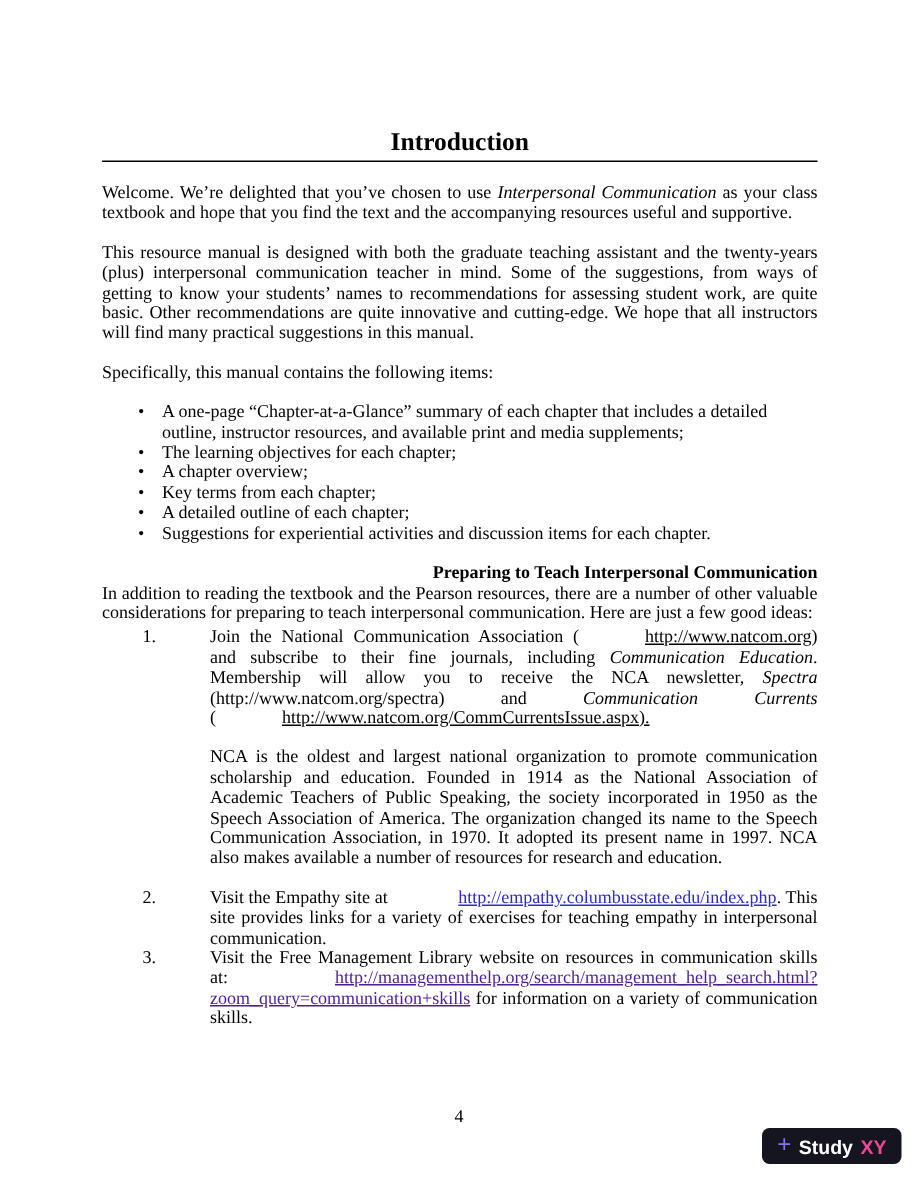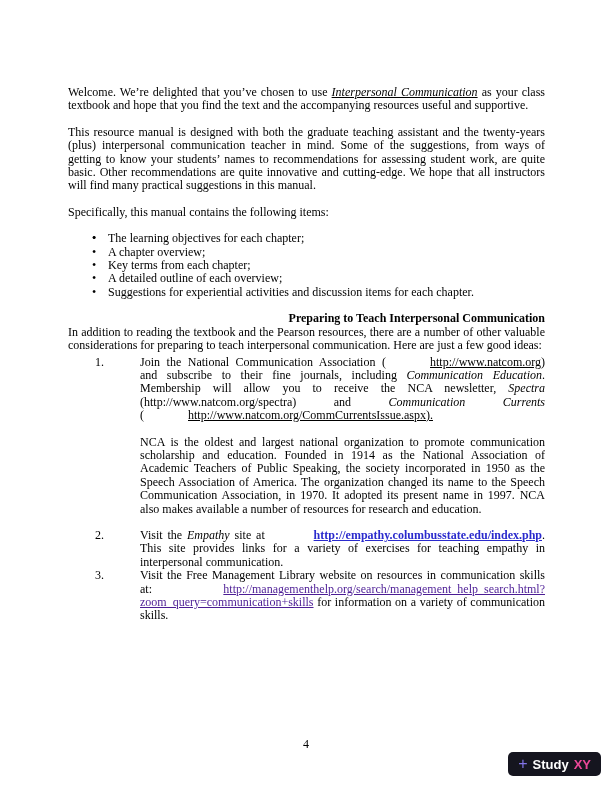--- a/index.html
+++ b/index.html
@@ -114,6 +114,7 @@
 
 <div class="content">
 
+  <div class="title-block">Introduction</div>
 
   <p class="para"><span>Welcome.  We’re delighted that you’ve chosen to use </span><span style="font-style: italic; text-decoration: underline;">Interpersonal Communication</span><span> as your class textbook and hope that you find the text and the accompanying resources useful and supportive.</span></p>
 

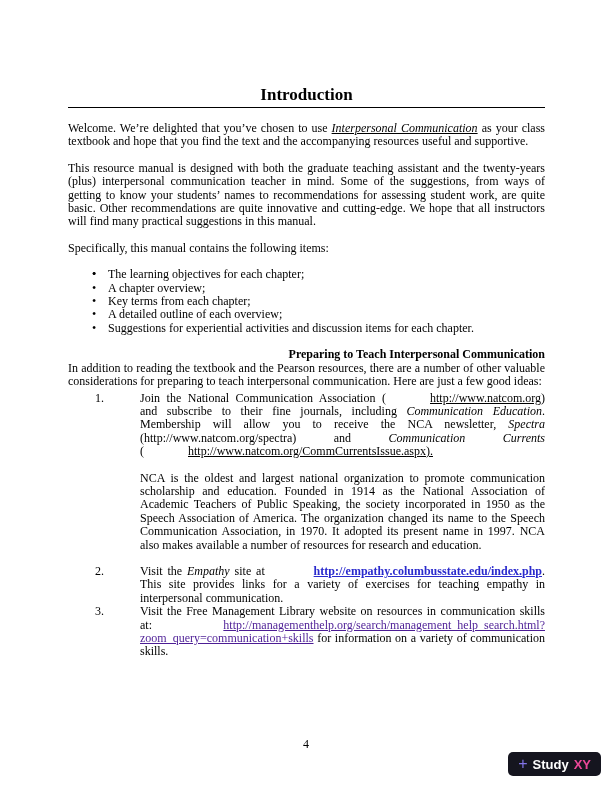--- a/index.html
+++ b/index.html
@@ -116,7 +116,7 @@
 
   <div class="title-block">Introduction</div>
 
-  <p class="para"><span>Welcome.  We’re delighted that you’ve chosen to use </span><span style="font-style: italic; text-decoration: underline;">Interpersonal Communication</span><span> as your class textbook and hope that you find the text and the accompanying resources useful and supportive.</span></p>
+  <p class="para"><span>Welcome.  We’re delighted that you’ve chosen to use </span><span style="font-style: italic;">Interpersonal Communication</span><span> as your class textbook and hope that you find the text and the accompanying resources useful and supportive.</span></p>
 
   <p class="para">This resource manual is designed with both the graduate teaching assistant and the twenty-years (plus) interpersonal communication teacher in mind.  Some of the suggestions, from ways of getting to know your students’ names to recommendations for assessing student work, are quite basic.  Other recommendations are quite innovative and cutting-edge.  We hope that all instructors will find many practical suggestions in this manual.</p>
 

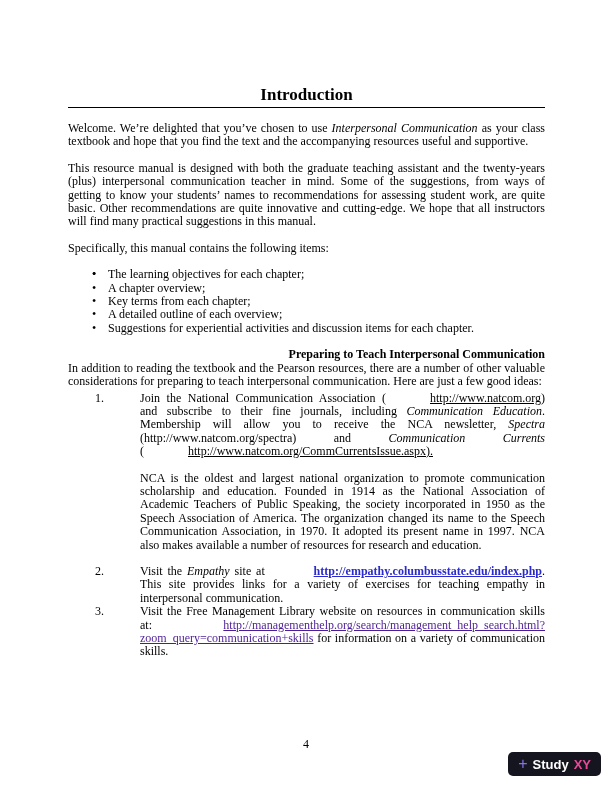--- a/index.html
+++ b/index.html
@@ -123,7 +123,7 @@
   <p class="para">Specifically, this manual contains the following items:</p>
 
   <ul class="bullet-list">
-    <li><span class="marker">•</span></li>
+    <li><span class="marker">•</span><span>A one-page “Chapter-at-a-Glance” summary of each chapter that includes a detailed outline, instructor resources, and available print and media supplements;</span></li>
     <li><span class="marker">•</span><span>The learning objectives for each chapter;</span></li>
     <li><span class="marker">•</span><span>A chapter overview;</span></li>
     <li><span class="marker">•</span><span>Key terms from each chapter;</span></li>

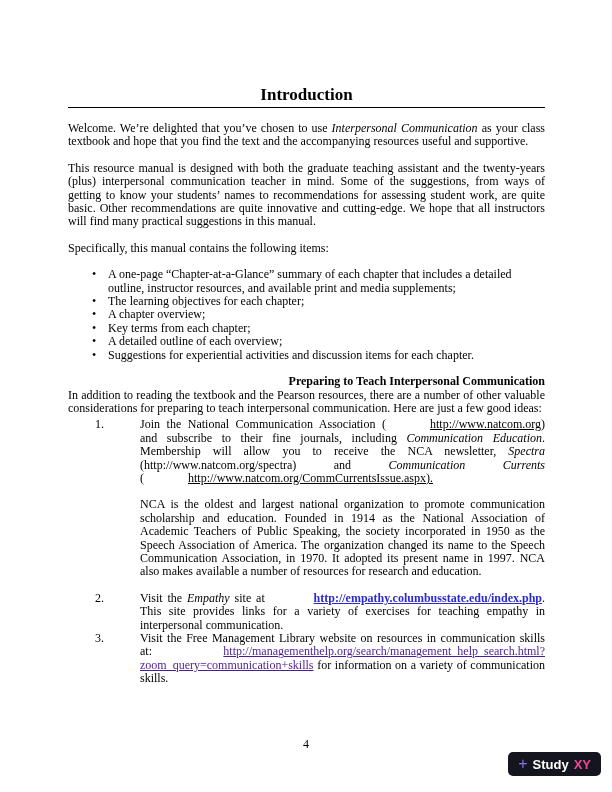--- a/index.html
+++ b/index.html
@@ -127,7 +127,7 @@
     <li><span class="marker">•</span><span>The learning objectives for each chapter;</span></li>
     <li><span class="marker">•</span><span>A chapter overview;</span></li>
     <li><span class="marker">•</span><span>Key terms from each chapter;</span></li>
-    <li><span class="marker">•</span><span>A detailed outline of each overview;</span></li>
+    <li><span class="marker">•</span><span>A detailed outline of each chapter;</span></li>
     <li><span class="marker">•</span><span>Suggestions for experiential activities and discussion items for each chapter.</span></li>
   </ul>
 

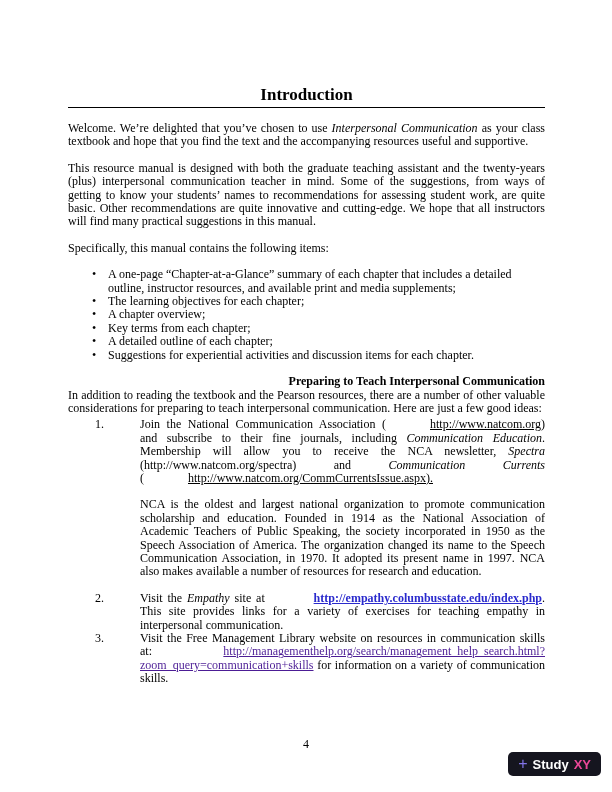--- a/index.html
+++ b/index.html
@@ -144,7 +144,7 @@
 
   <div class="num-item tight">
     <span class="num">2.</span>
-    <div><span>Visit the </span><span style="font-style: italic;">Empathy</span><span> site at </span><span class="u link-blue" style="color: rgb(42, 42, 205); font-weight: bold;">http://empathy.columbusstate.edu/index.php</span><span>. This site provides links for a variety of exercises for teaching empathy in interpersonal communication.</span></div>
+    <div><span>Visit the </span><span style="">Empathy</span><span> site at </span><span class="u link-blue" style="color: rgb(42, 42, 205); font-weight: bold;">http://empathy.columbusstate.edu/index.php</span><span>. This site provides links for a variety of exercises for teaching empathy in interpersonal communication.</span></div>
   </div>
 
   <div class="num-item tight">

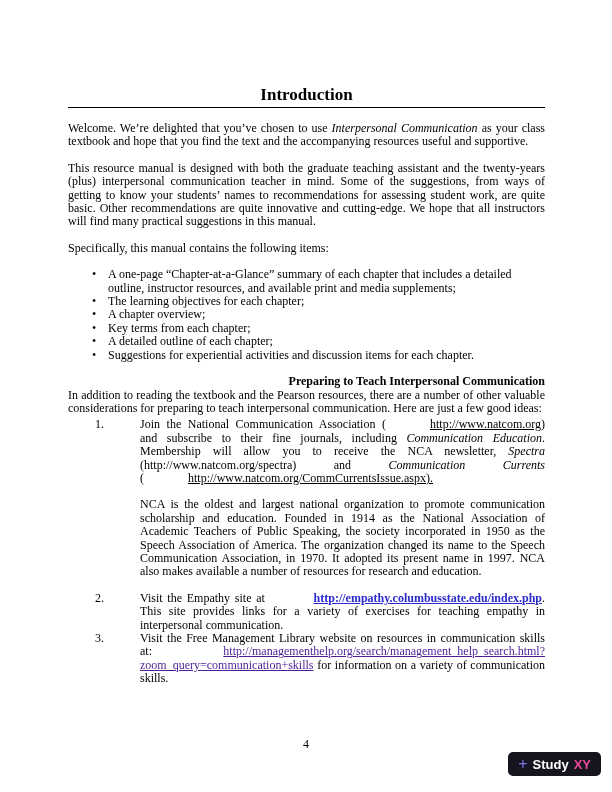--- a/index.html
+++ b/index.html
@@ -144,7 +144,7 @@
 
   <div class="num-item tight">
     <span class="num">2.</span>
-    <div><span>Visit the </span><span style="">Empathy</span><span> site at </span><span class="u link-blue" style="color: rgb(42, 42, 205); font-weight: bold;">http://empathy.columbusstate.edu/index.php</span><span>. This site provides links for a variety of exercises for teaching empathy in interpersonal communication.</span></div>
+    <div><span>Visit the </span><span style="">Empathy</span><span> site at </span><span class="u link-blue" style="color: rgb(42, 42, 205);">http://empathy.columbusstate.edu/index.php</span><span>. This site provides links for a variety of exercises for teaching empathy in interpersonal communication.</span></div>
   </div>
 
   <div class="num-item tight">

